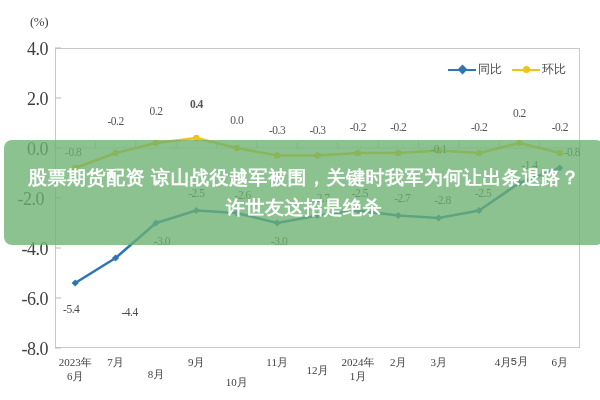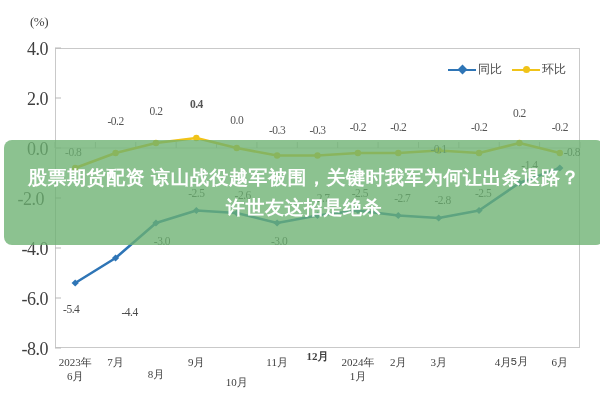--- a/index.html
+++ b/index.html
@@ -260,7 +260,7 @@
       <div class="xtick" style="left: 277.115px; top: 356px;">
         <div>11月</div>
       </div>
-      <div class="xtick" style="left: 317.5px; top: 350px; font-weight: bold;">
+      <div class="xtick" style="left: 317.5px; top: 364px;">
         <div>12月</div>
       </div>
       <div class="xtick" style="left: 357.885px; top: 356px;">

